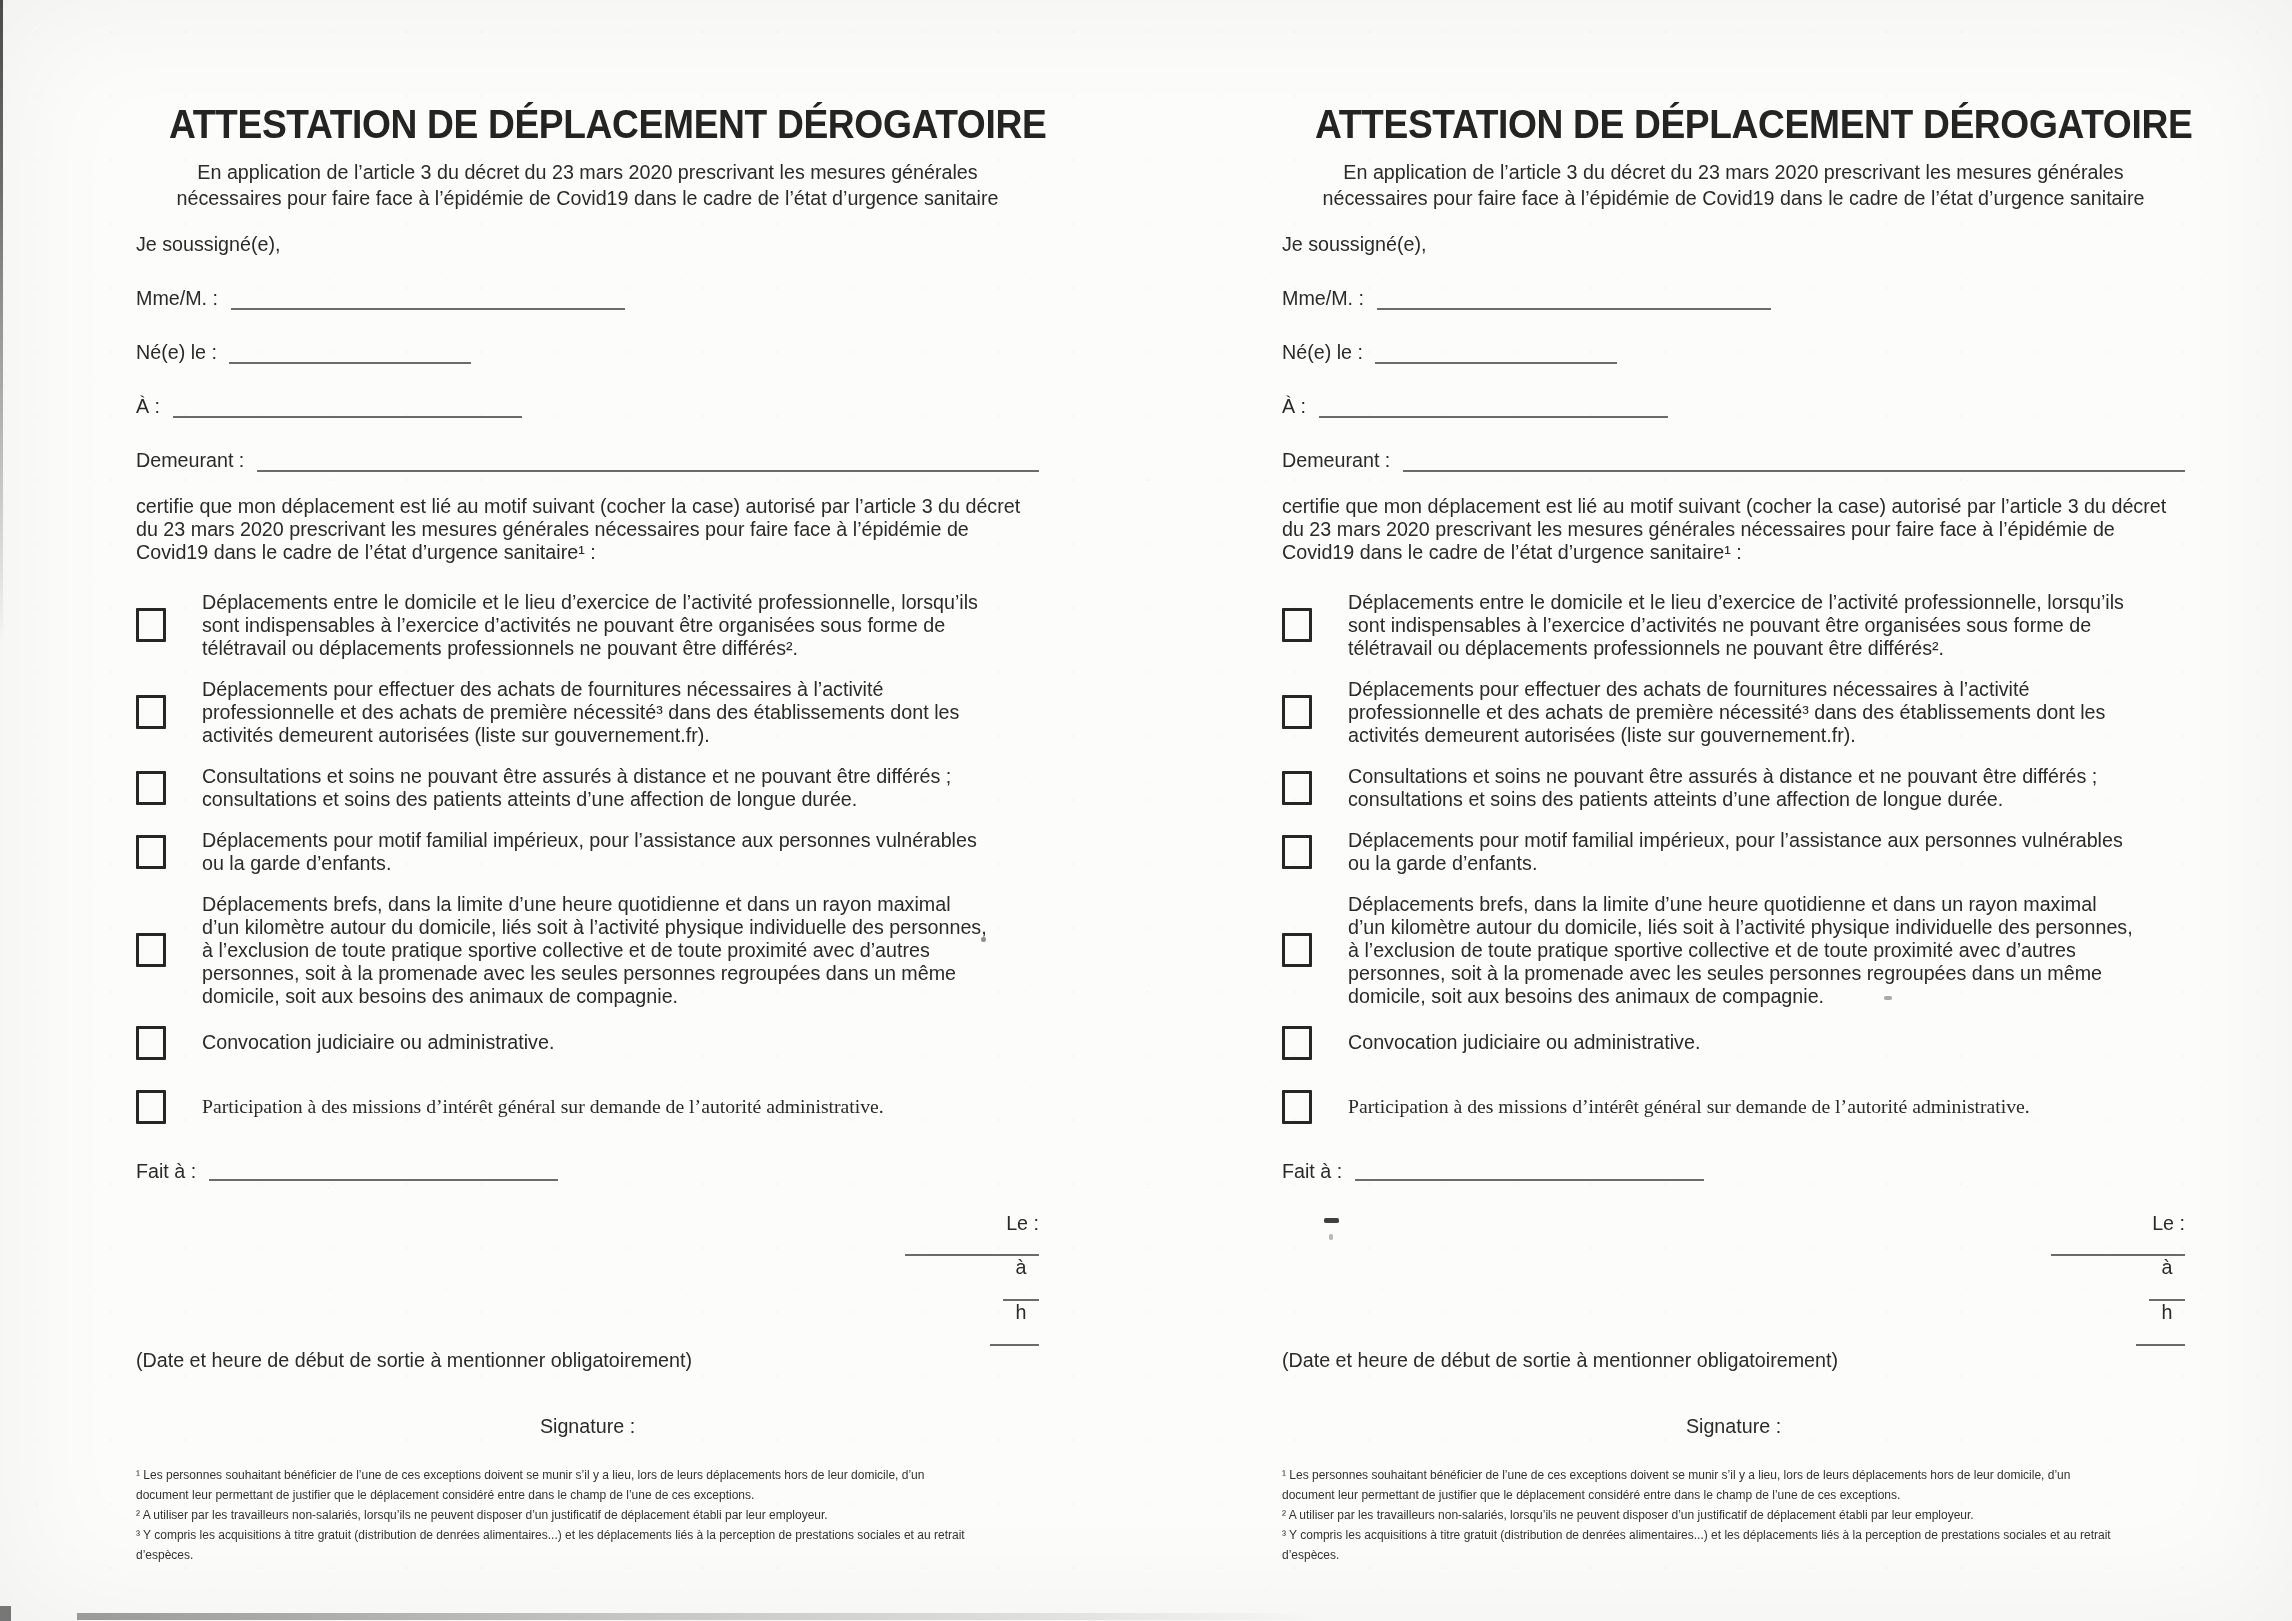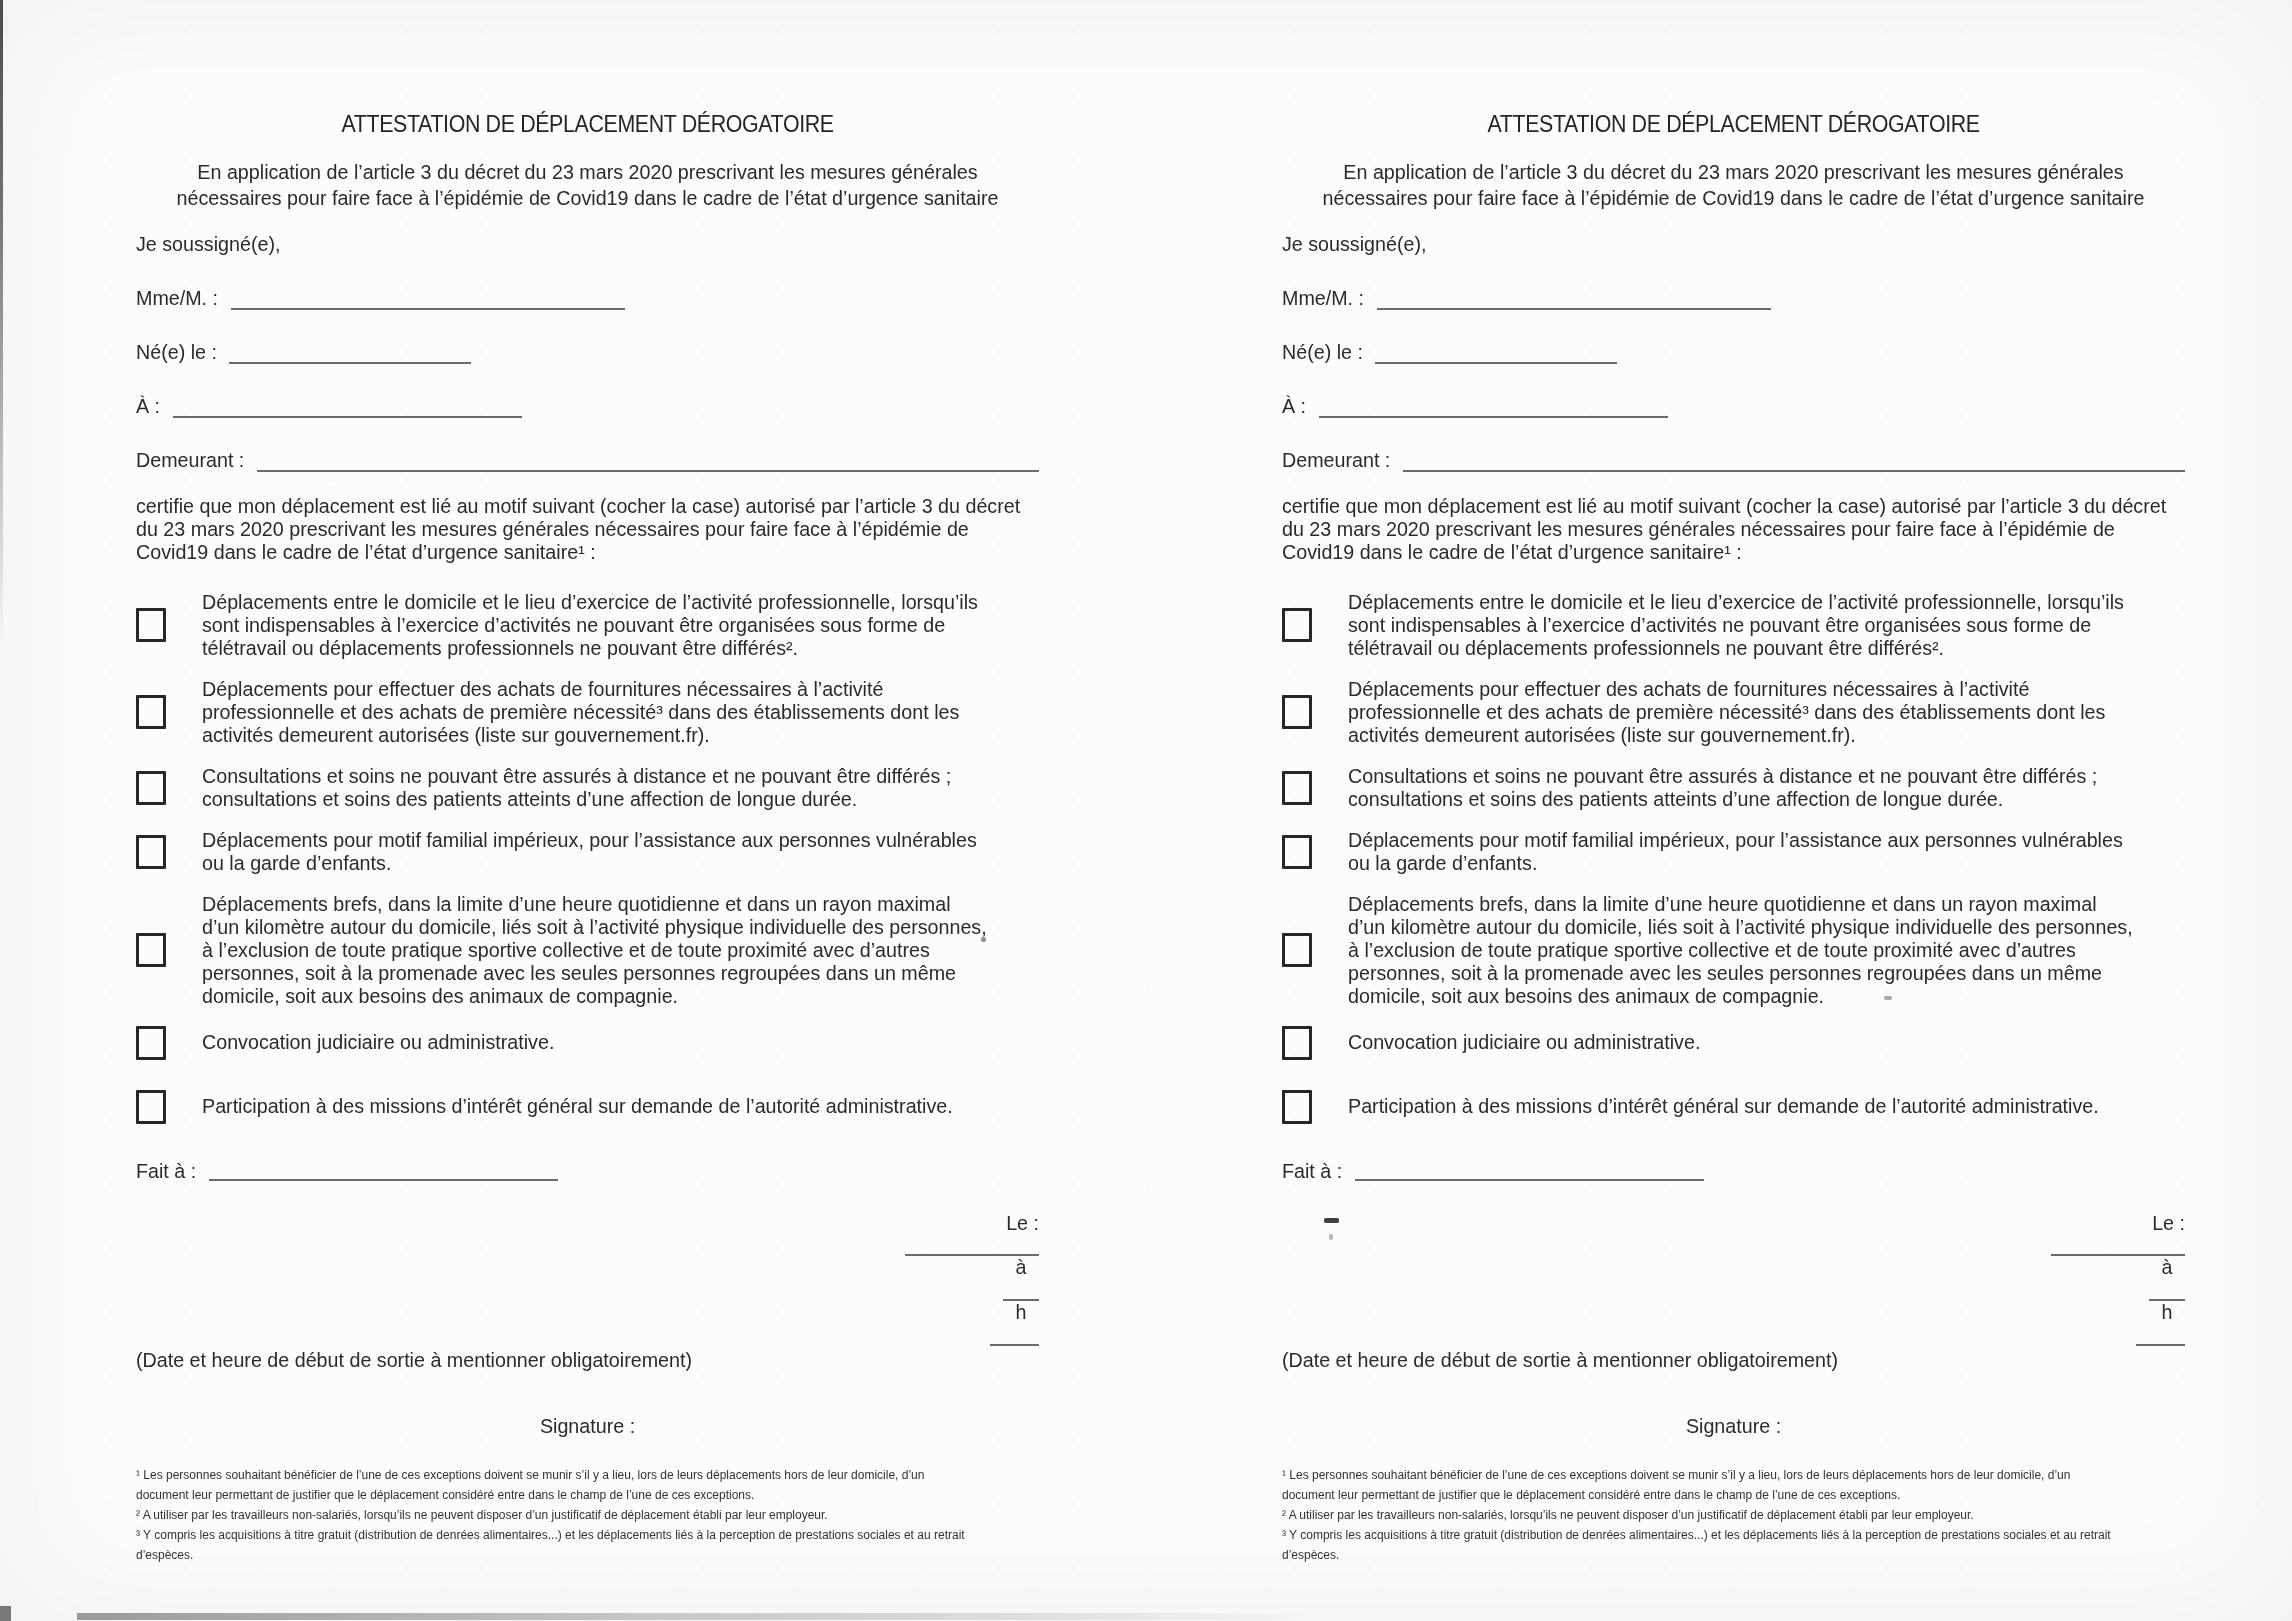--- a/index.html
+++ b/index.html
@@ -32,7 +32,7 @@
   }
   .title{
     margin:0;text-align:center;
-    font-size:23px;line-height:41px;font-weight:normal;
+    font-size:40px;line-height:41px;font-weight:bold;
     color:#242424;letter-spacing:-0.4px;
   }
   .title .squeeze{display:inline-block;transform:scaleX(.93);transform-origin:center;white-space:nowrap;}

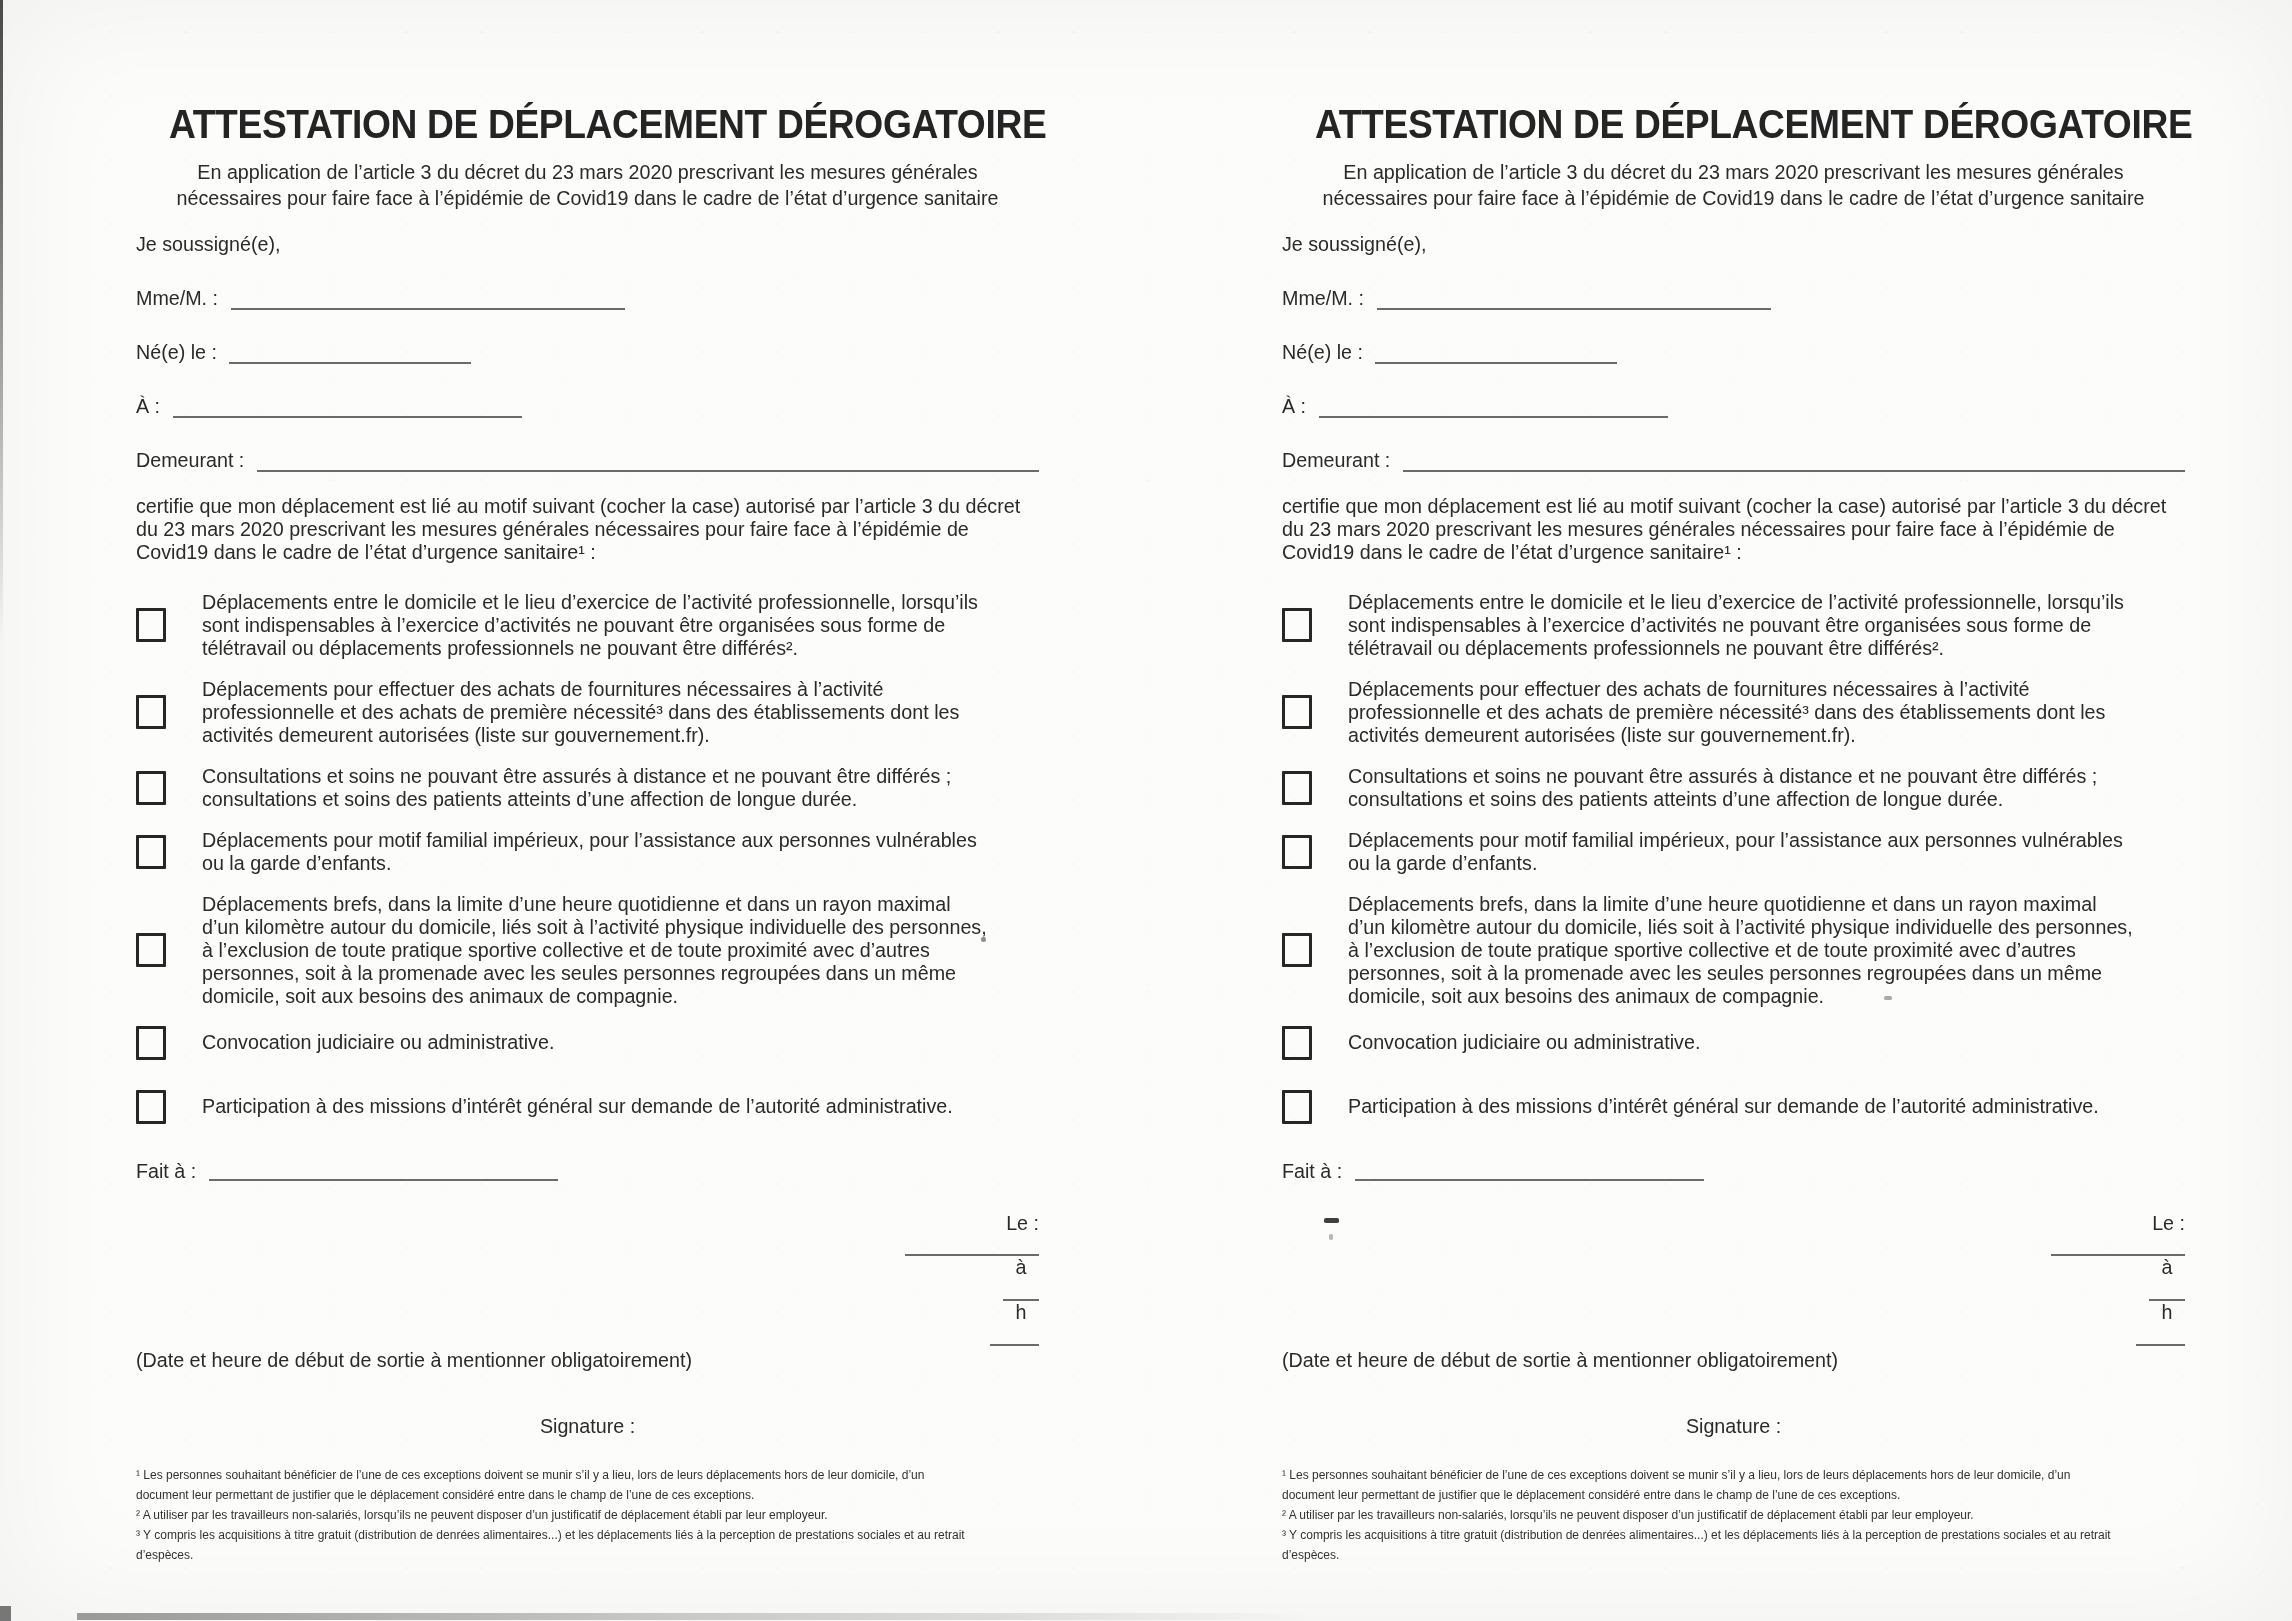--- a/index.html
+++ b/index.html
@@ -56,7 +56,7 @@
   .reasons{margin-top:27px;}
   .reason{display:flex;align-items:center;}
   .reason + .reason{margin-top:18px;}
-  .reason.gap-lg{margin-top:30px;}
+  .reason.gap-lg{margin-top:30px;font-family:Liberation Serif, serif;}
   .checkbox{
     flex:0 0 auto;width:24px;height:28px;
     border:3.6px solid #262626;border-radius:0.9px;

